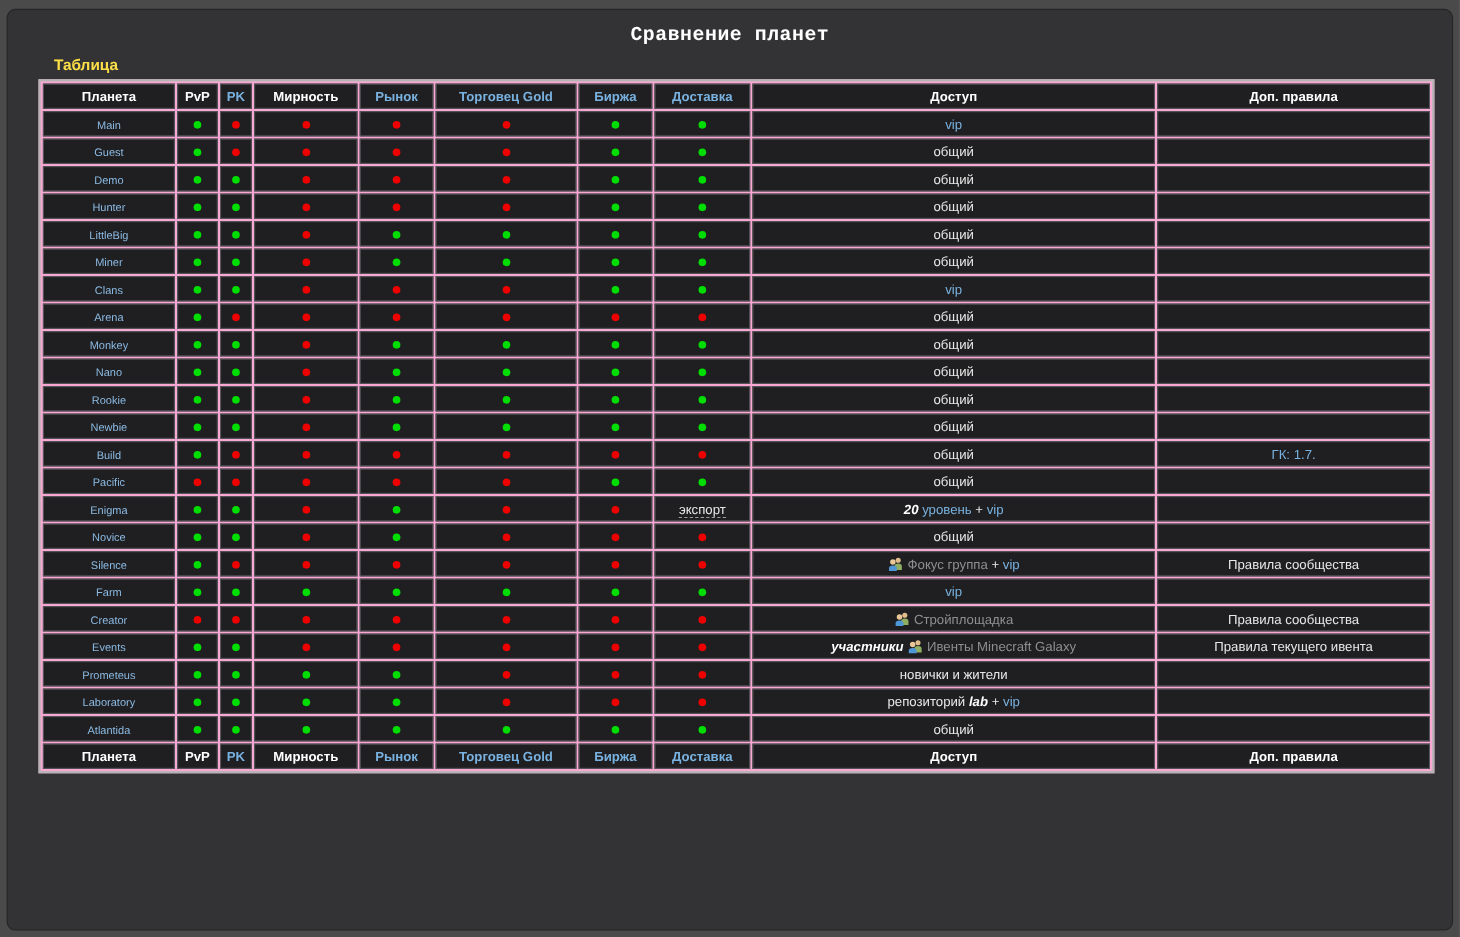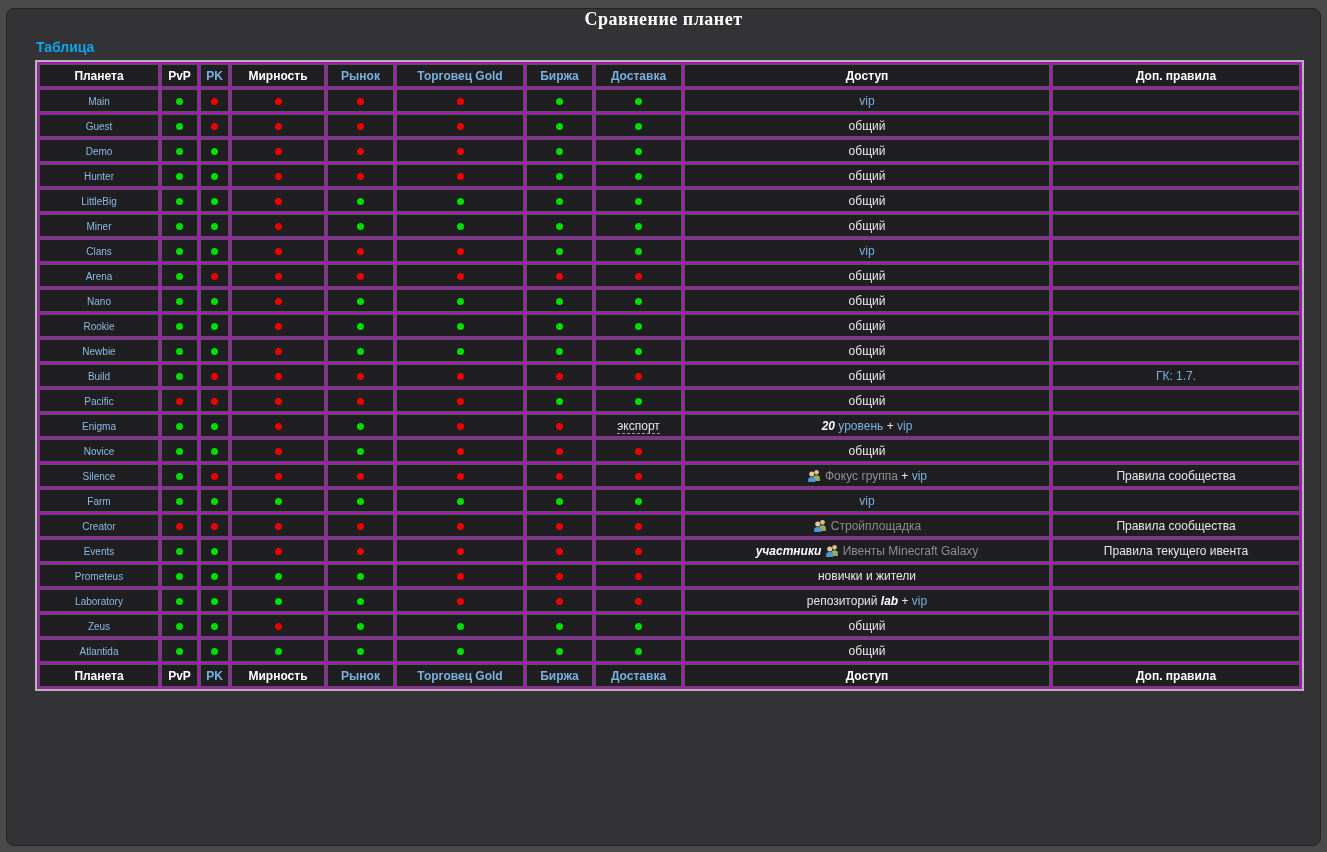--- a/index.html
+++ b/index.html
@@ -15,10 +15,11 @@
   }
   .title {
     color:#ffffff;
-    font-family:Liberation Serif, serif;
+    font-family:Liberation Mono, monospace;
     font-weight:bold;
     font-size:18px;
     text-align:center;
+    padding-top:13px;
     letter-spacing:0.5px;
   }
   .section-label {

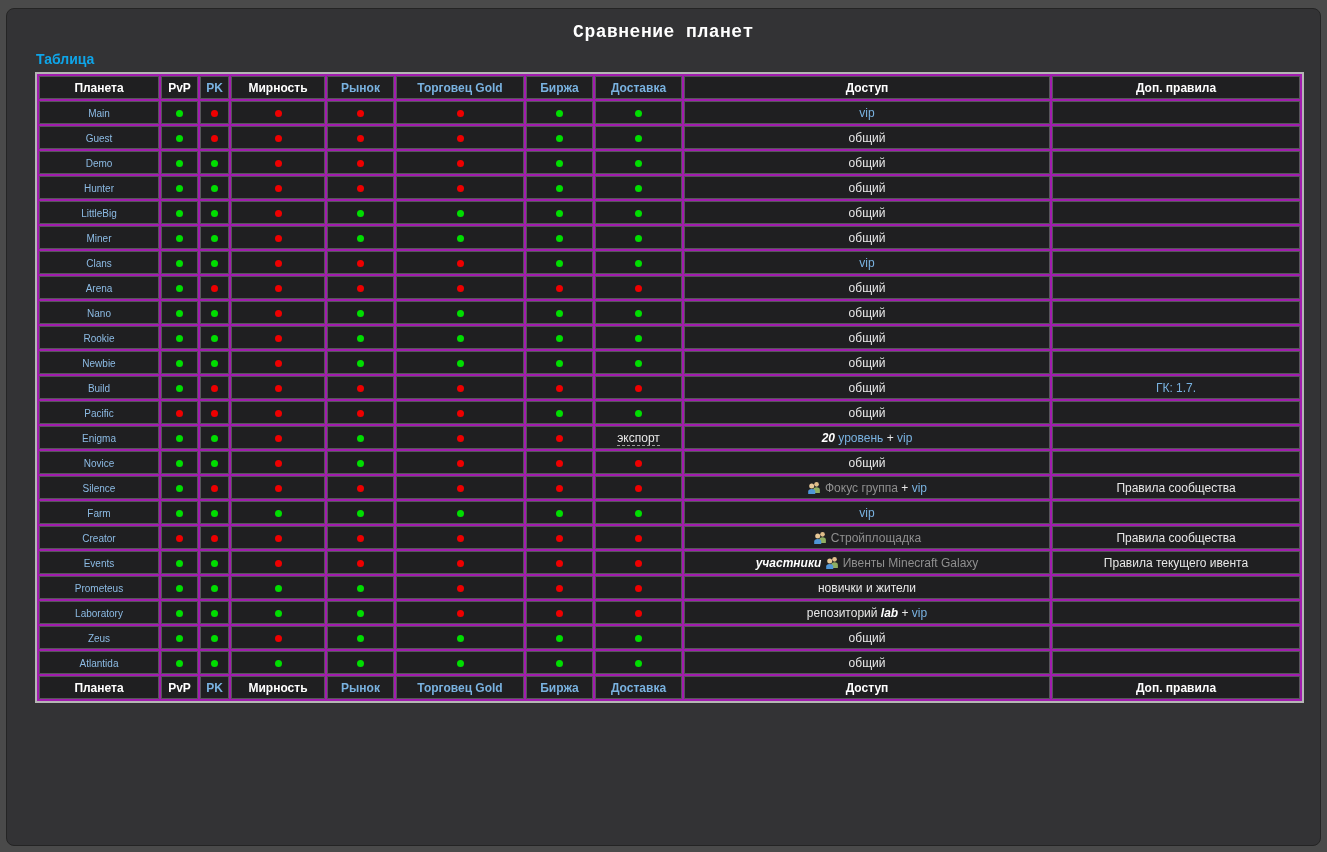--- a/index.html
+++ b/index.html
@@ -23,10 +23,10 @@
     letter-spacing:0.5px;
   }
   .section-label {
-    color:#0ea5e9;
+    color:#fde047;
     font-weight:bold;
     font-size:14px;
-    margin:9px 0 5px 29px;
+    margin:9px 0 5px 42px;
   }
   table.cmp {
     table-layout:fixed;

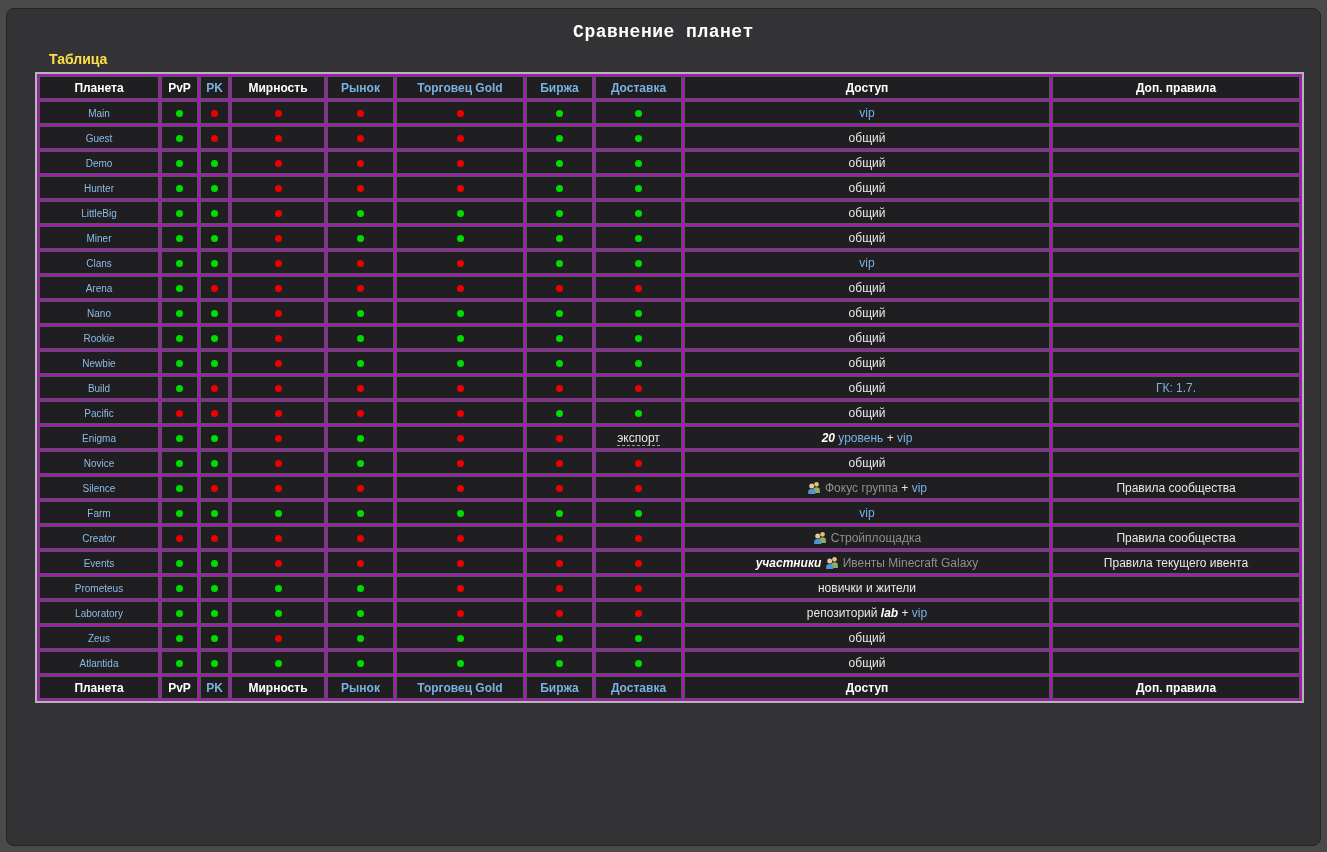--- a/index.html
+++ b/index.html
@@ -32,7 +32,7 @@
     table-layout:fixed;
     border-collapse:separate;
     border-spacing:2px;
-    background:#a21caf;
+    background:#f9a8d4;
     border:2px solid #b5b5b5;
     margin-left:28px;
     width:1253px;

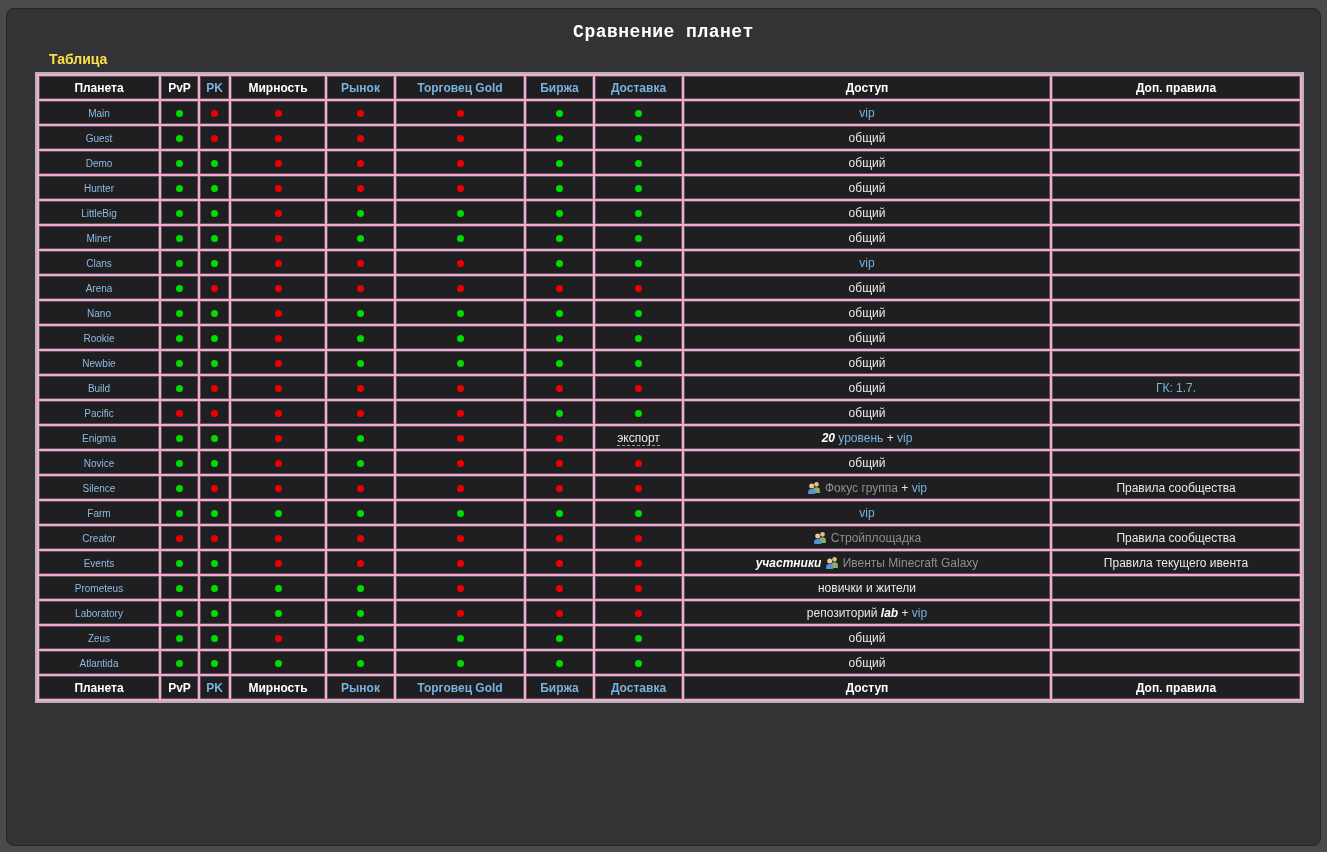--- a/index.html
+++ b/index.html
@@ -193,6 +193,18 @@
           <td></td>
         </tr>
         <tr>
+          <td><a class="planet">Monkey</a></td>
+          <td><span class="dot g"></span></td>
+          <td><span class="dot g"></span></td>
+          <td><span class="dot r"></span></td>
+          <td><span class="dot g"></span></td>
+          <td><span class="dot g"></span></td>
+          <td><span class="dot g"></span></td>
+          <td><span class="dot g"></span></td>
+          <td><span>общий</span></td>
+          <td></td>
+        </tr>
+        <tr>
           <td><a class="planet">Nano</a></td>
           <td><span class="dot g"></span></td>
           <td><span class="dot g"></span></td>

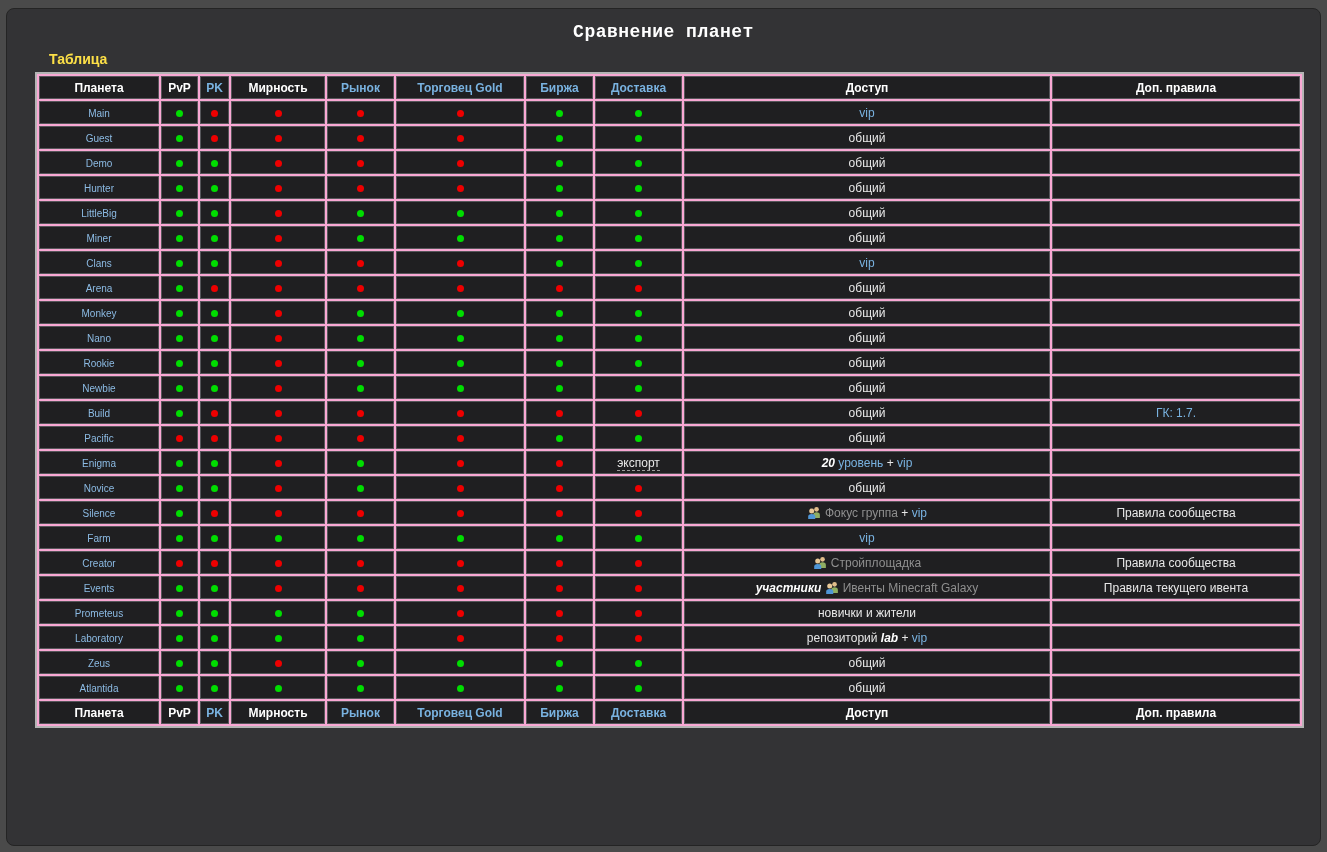--- a/index.html
+++ b/index.html
@@ -376,18 +376,6 @@
           <td></td>
         </tr>
         <tr>
-          <td><a class="planet">Zeus</a></td>
-          <td><span class="dot g"></span></td>
-          <td><span class="dot g"></span></td>
-          <td><span class="dot r"></span></td>
-          <td><span class="dot g"></span></td>
-          <td><span class="dot g"></span></td>
-          <td><span class="dot g"></span></td>
-          <td><span class="dot g"></span></td>
-          <td><span>общий</span></td>
-          <td></td>
-        </tr>
-        <tr>
           <td><a class="planet">Atlantida</a></td>
           <td><span class="dot g"></span></td>
           <td><span class="dot g"></span></td>

